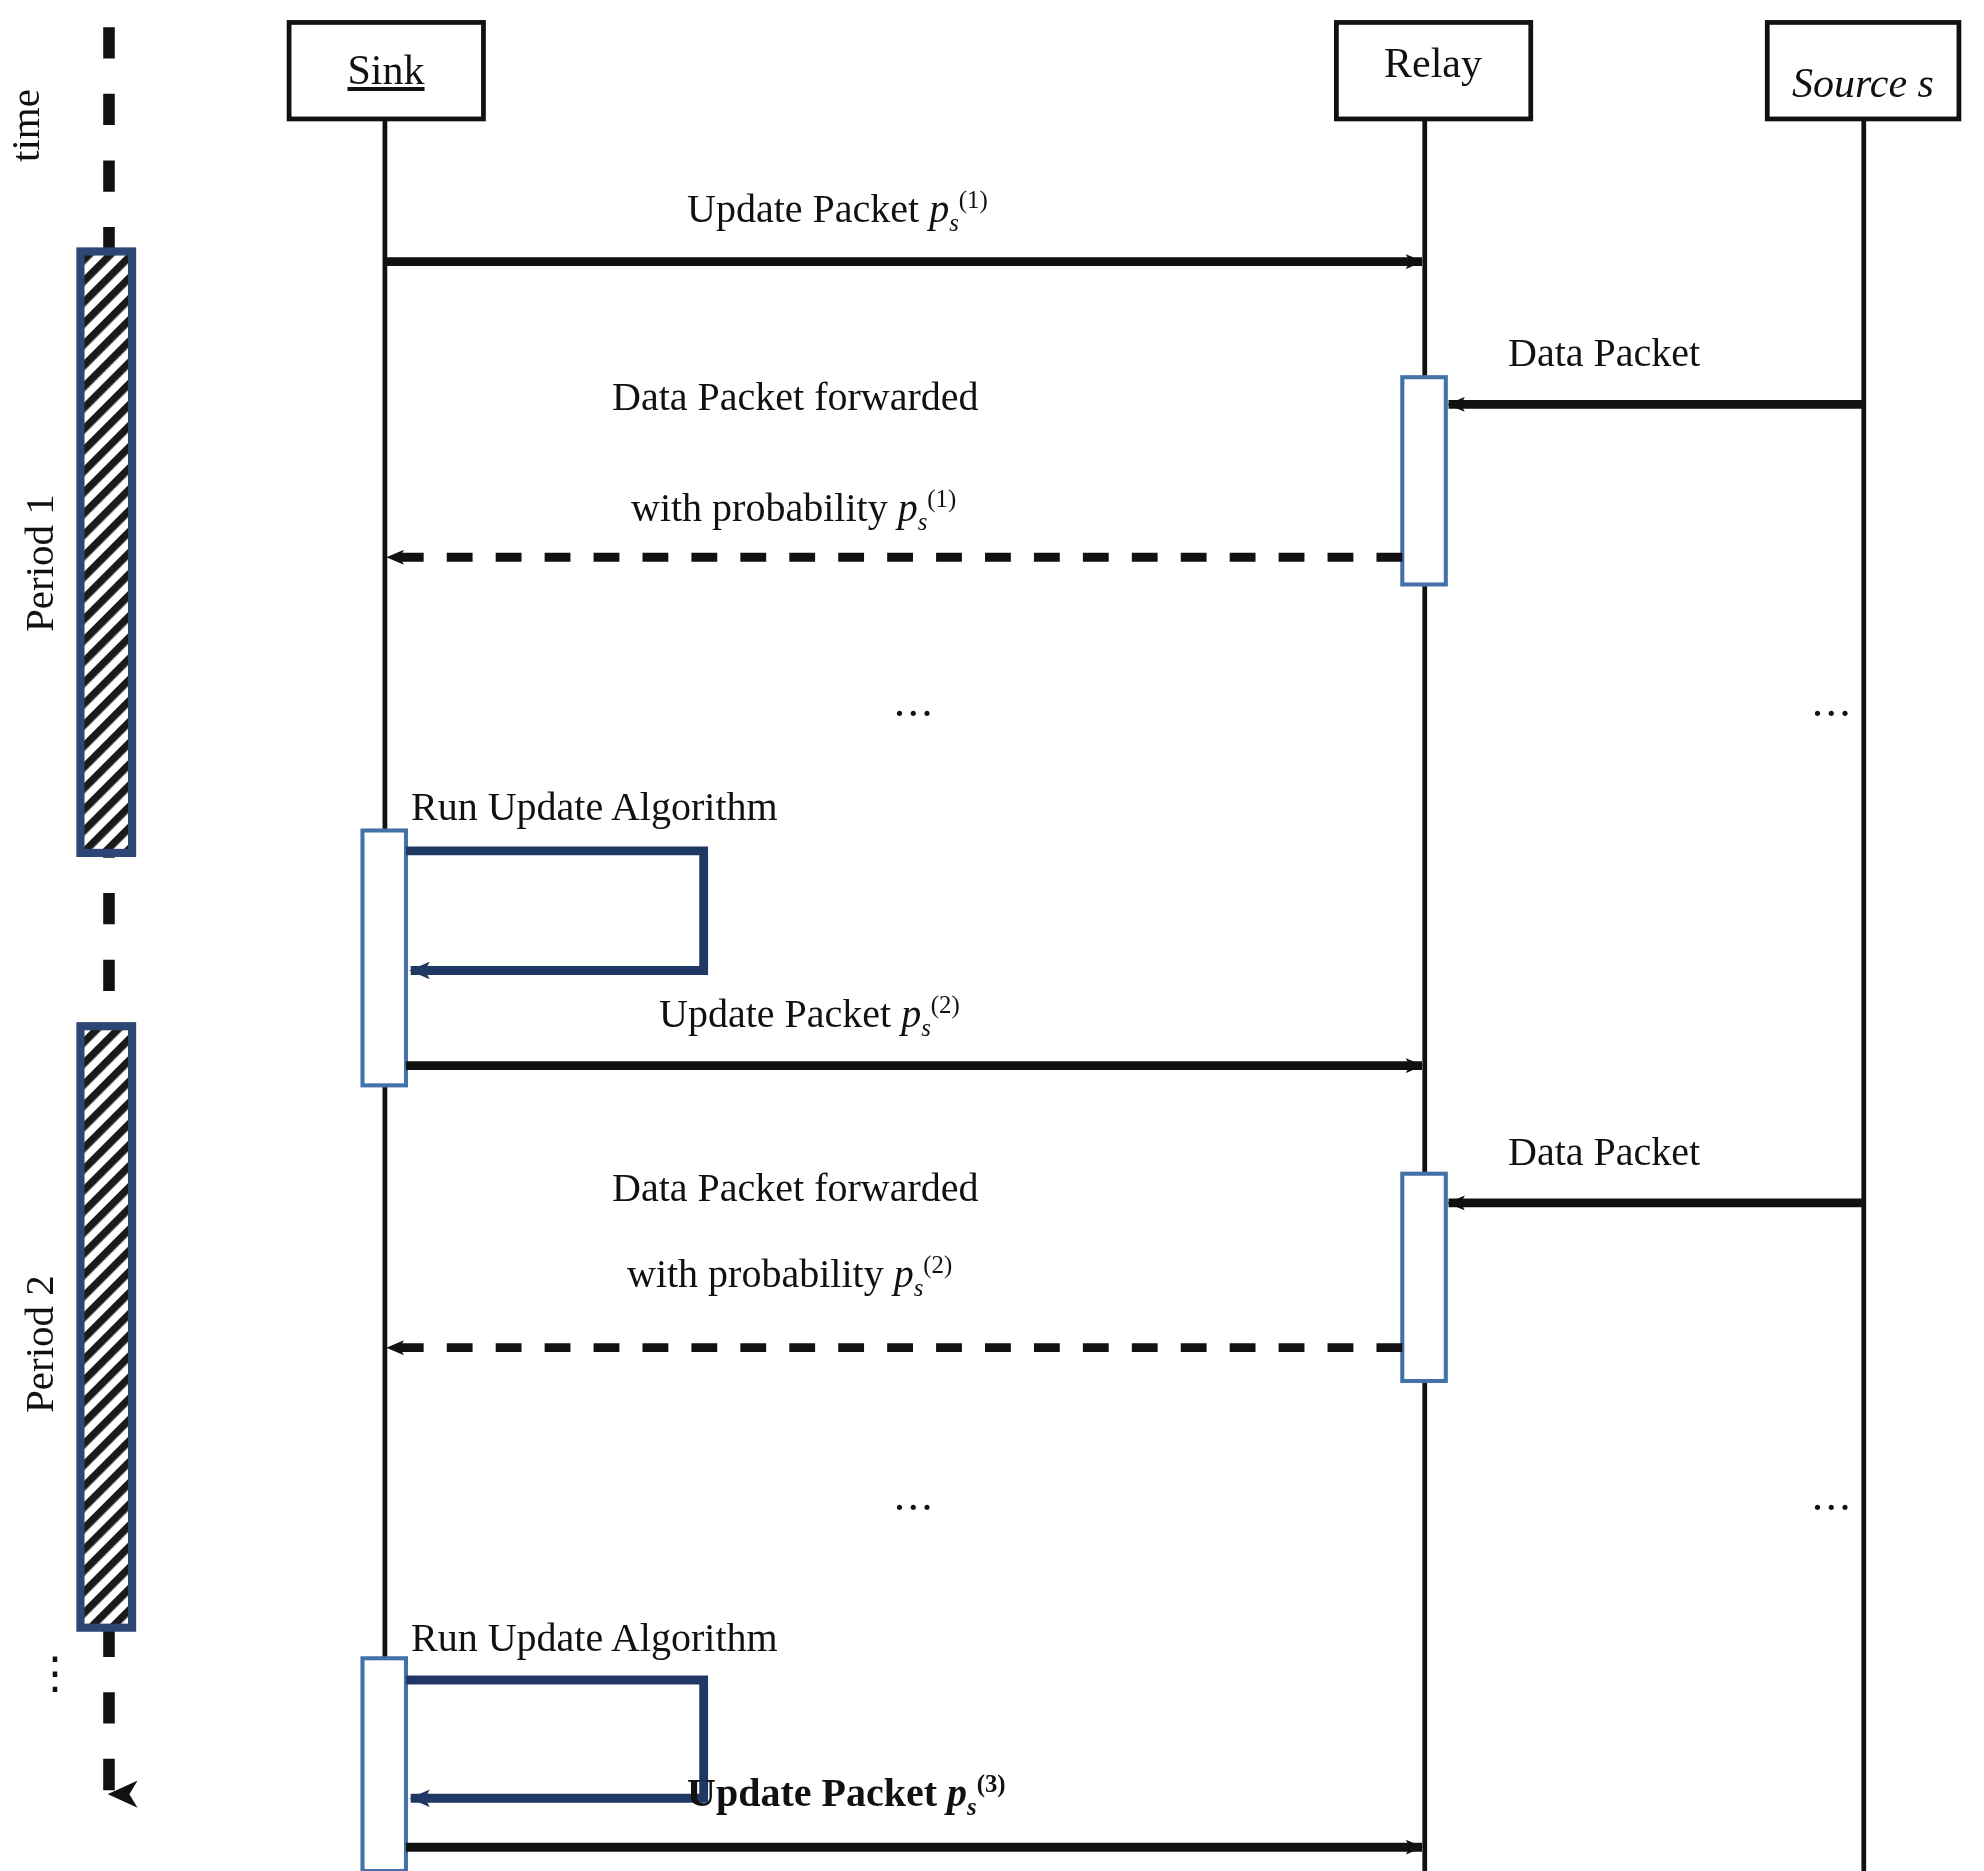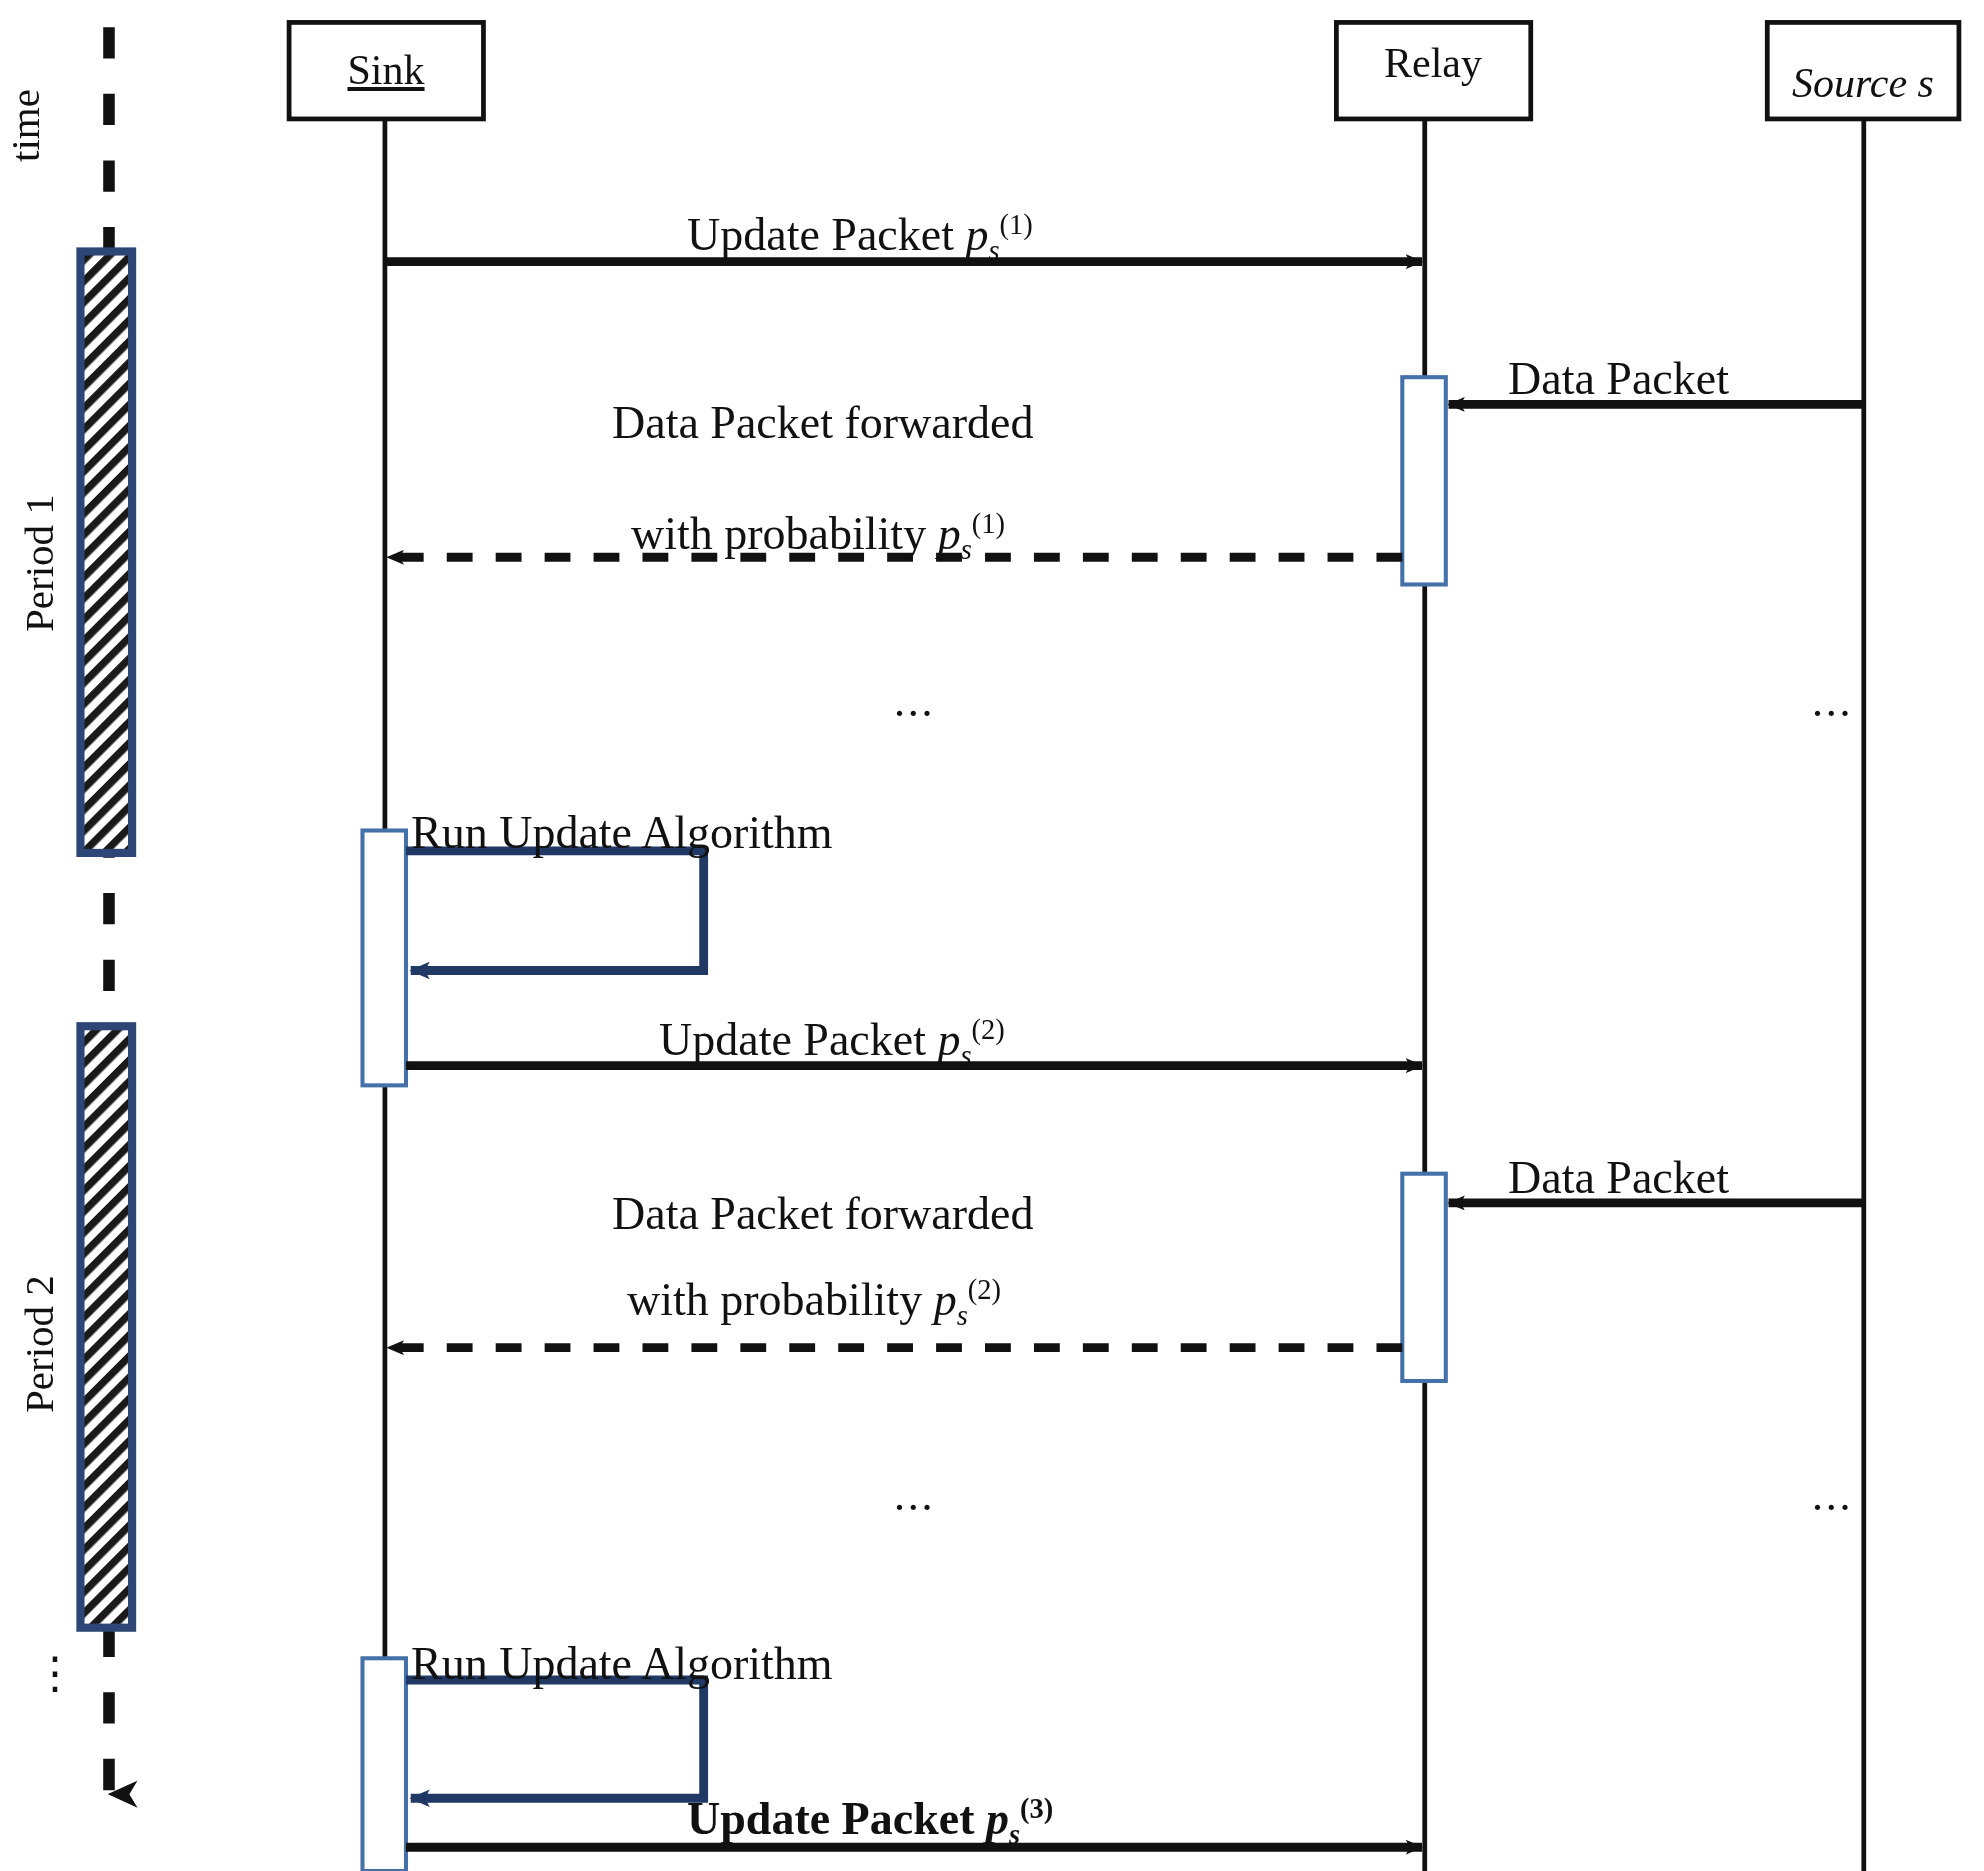--- a/index.html
+++ b/index.html
@@ -33,8 +33,7 @@
     text-align: center;
   }
   .msg-label {
-    font-size: 46px;
-    margin-top: 23px;
+    font-size: 40px;
   }
   .msg-label .ital { font-style: italic; }
   .msg-label sup {

